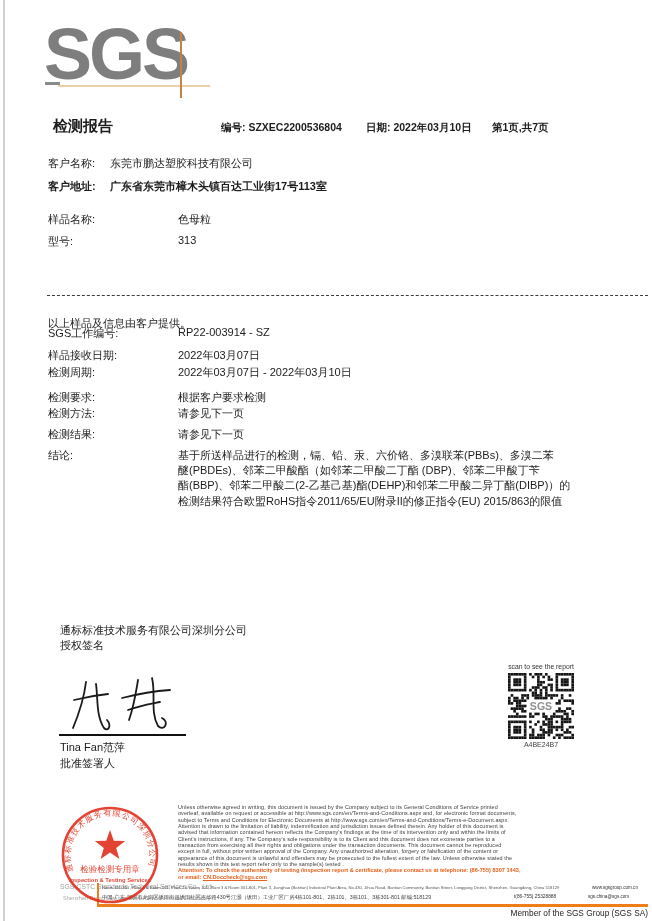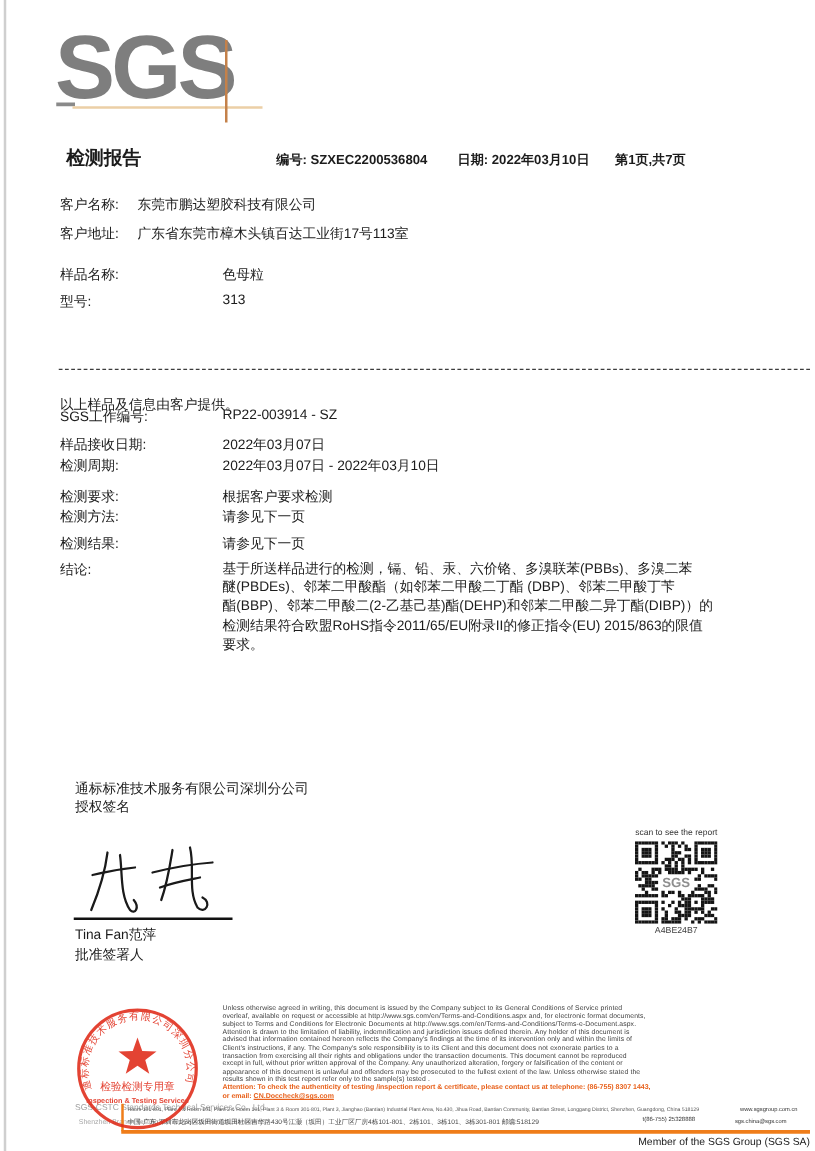--- a/index.html
+++ b/index.html
@@ -68,7 +68,7 @@
     <span class="lbl">客户名称:</span>
     <span class="v1">东莞市鹏达塑胶科技有限公司</span>
   </div>
-  <div class="frow" style="top:179px;">
+  <div class="frow" style="top:179px;font-weight:bold;">
     <span class="lbl">客户地址:</span>
     <span class="v1">广东省东莞市樟木头镇百达工业街17号113室</span>
   </div>

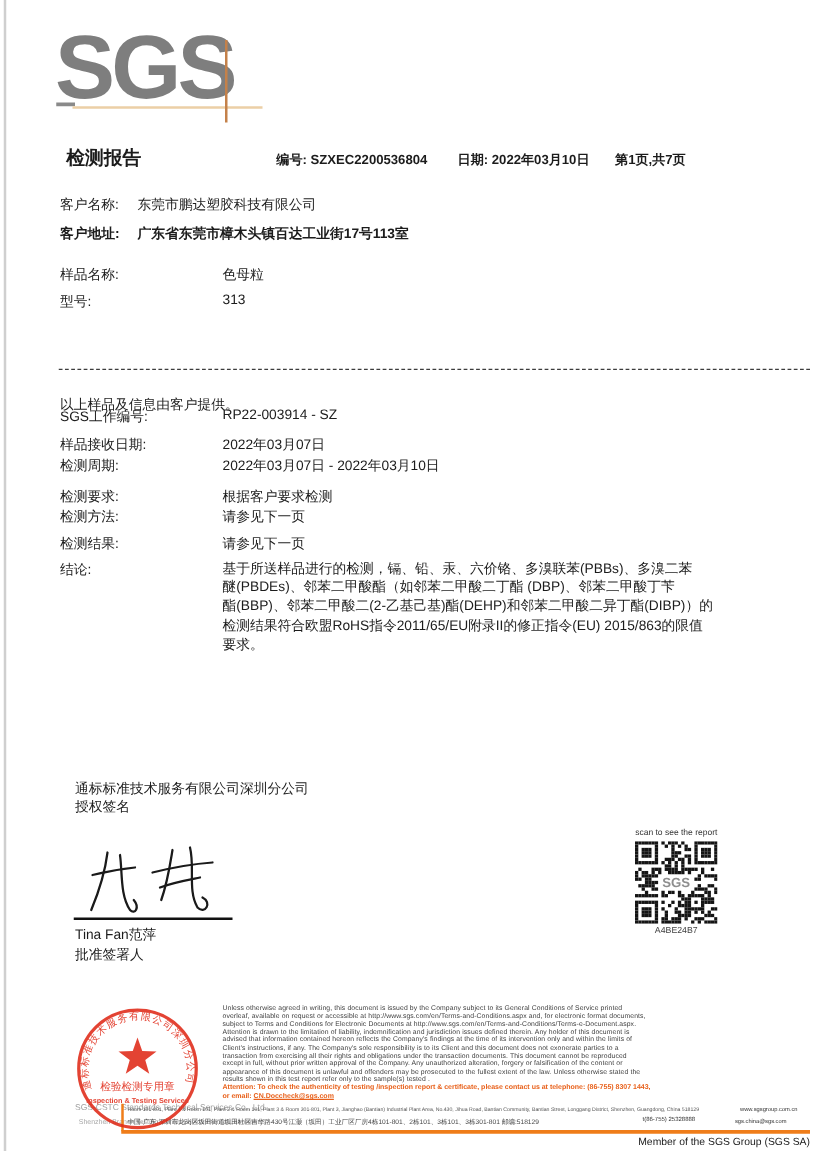--- a/index.html
+++ b/index.html
@@ -120,7 +120,6 @@
     <div>醚(PBDEs)、邻苯二甲酸酯（如邻苯二甲酸二丁酯 (DBP)、邻苯二甲酸丁苄</div>
     <div>酯(BBP)、邻苯二甲酸二(2-乙基己基)酯(DEHP)和邻苯二甲酸二异丁酯(DIBP)）的</div>
     <div>检测结果符合欧盟RoHS指令2011/65/EU附录II的修正指令(EU) 2015/863的限值</div>
-    <div>要求。</div>
   </div>
 
   <div class="sig-txt" style="top:623px;">通标标准技术服务有限公司深圳分公司</div>

